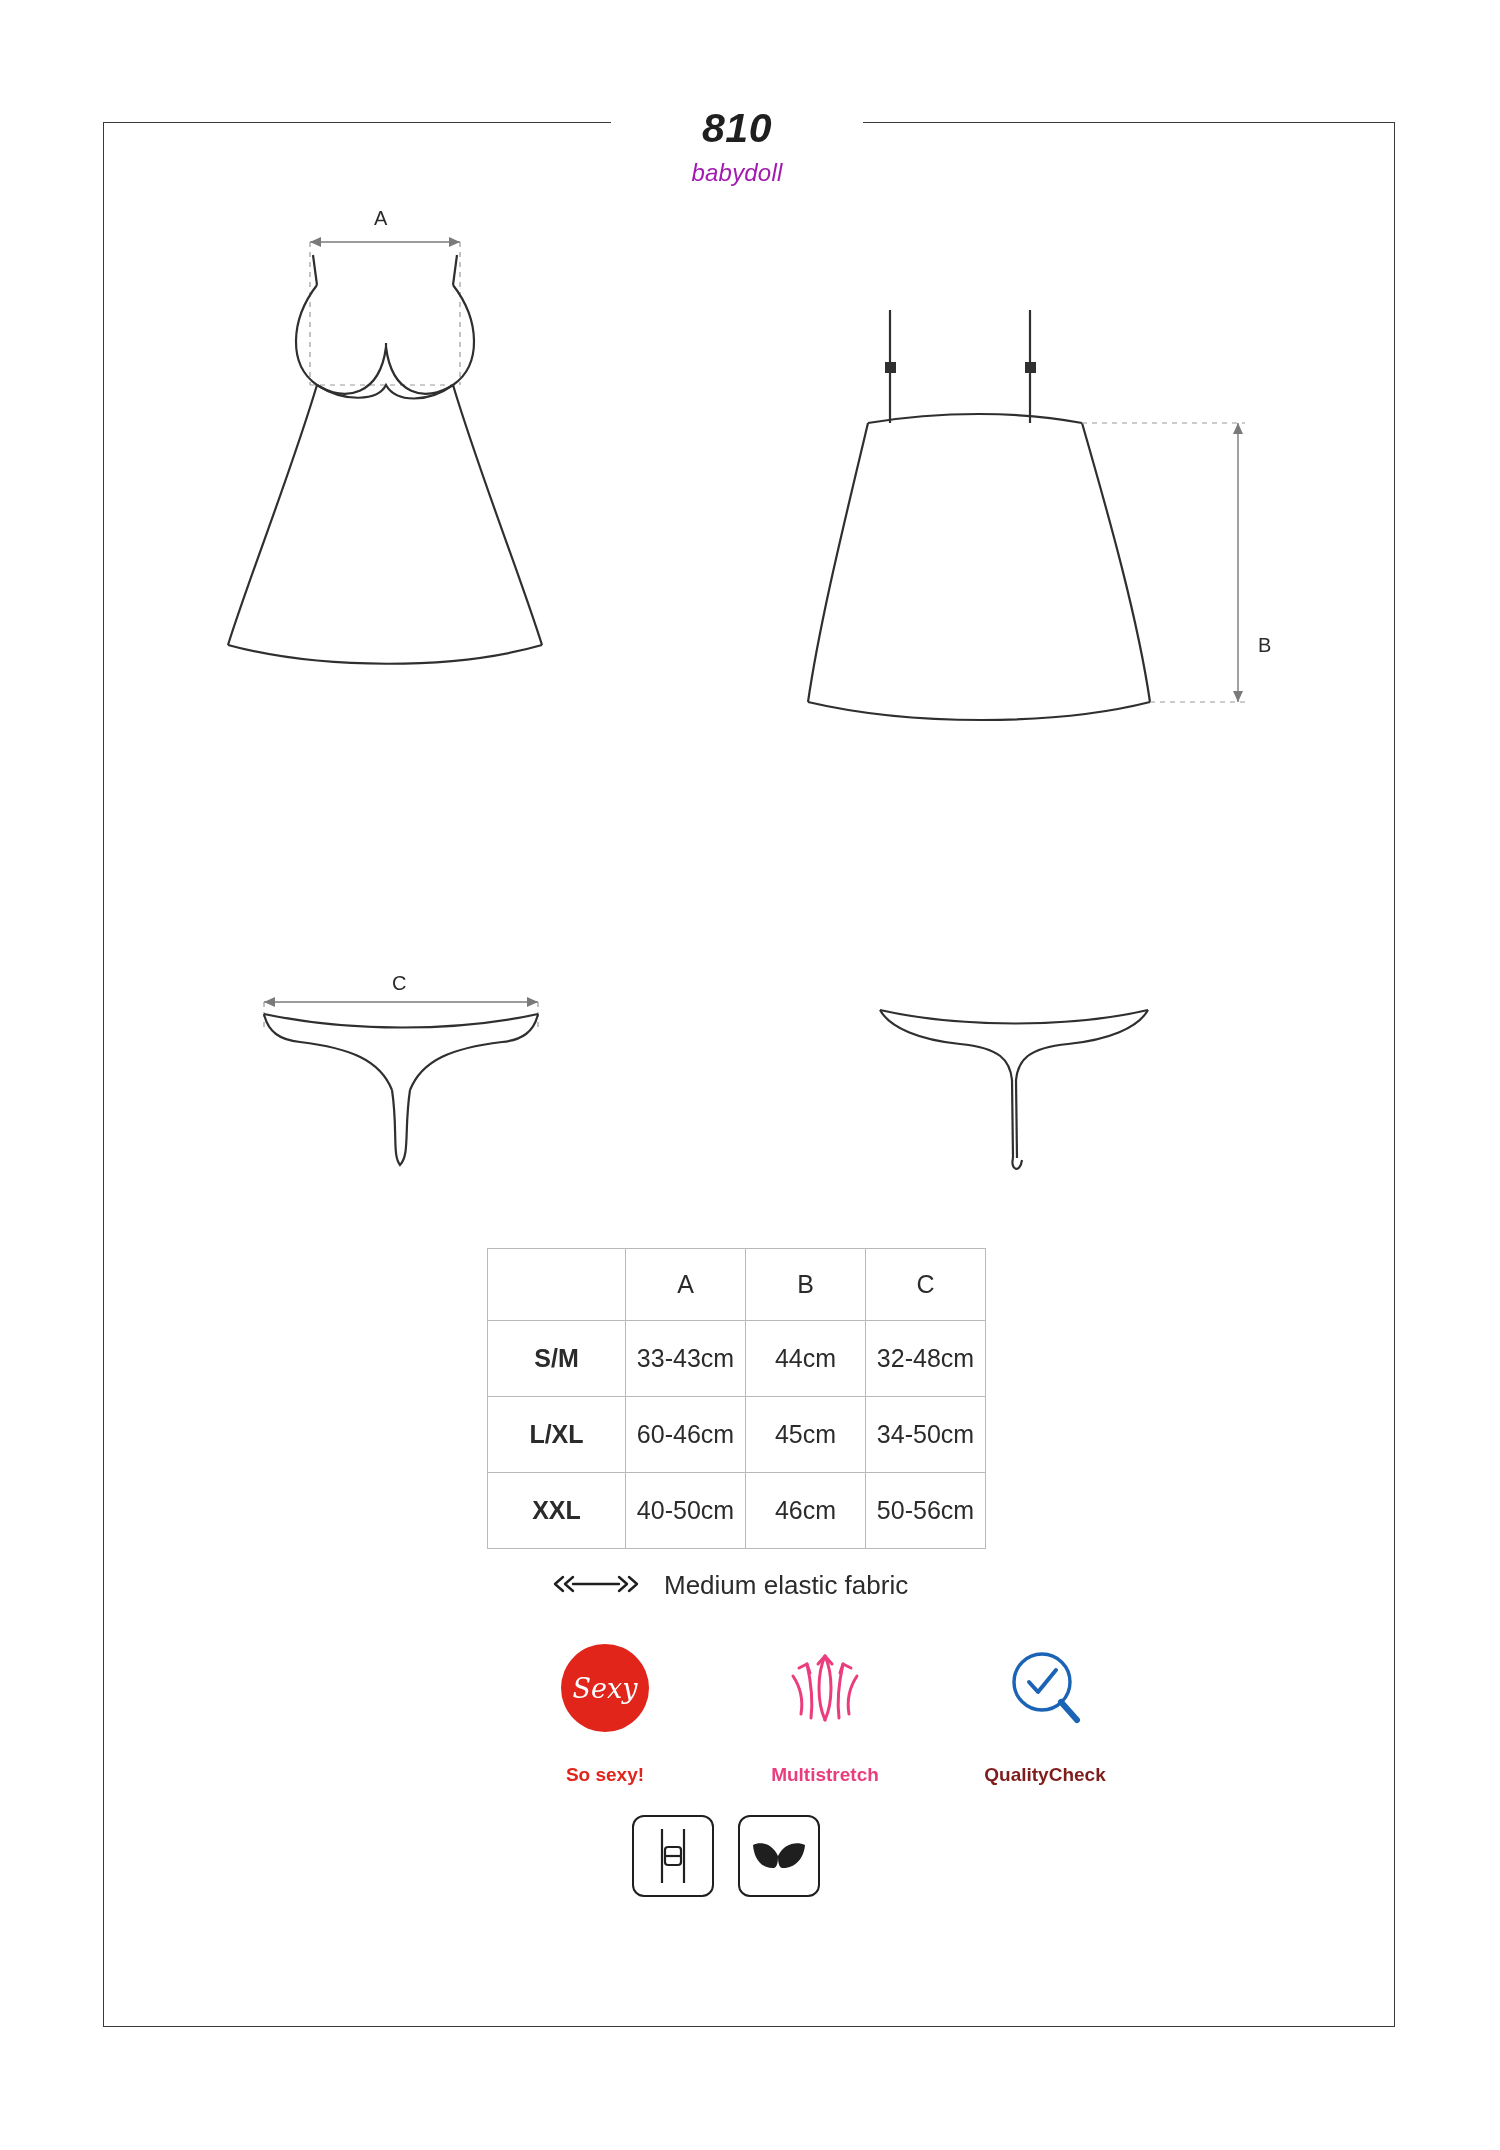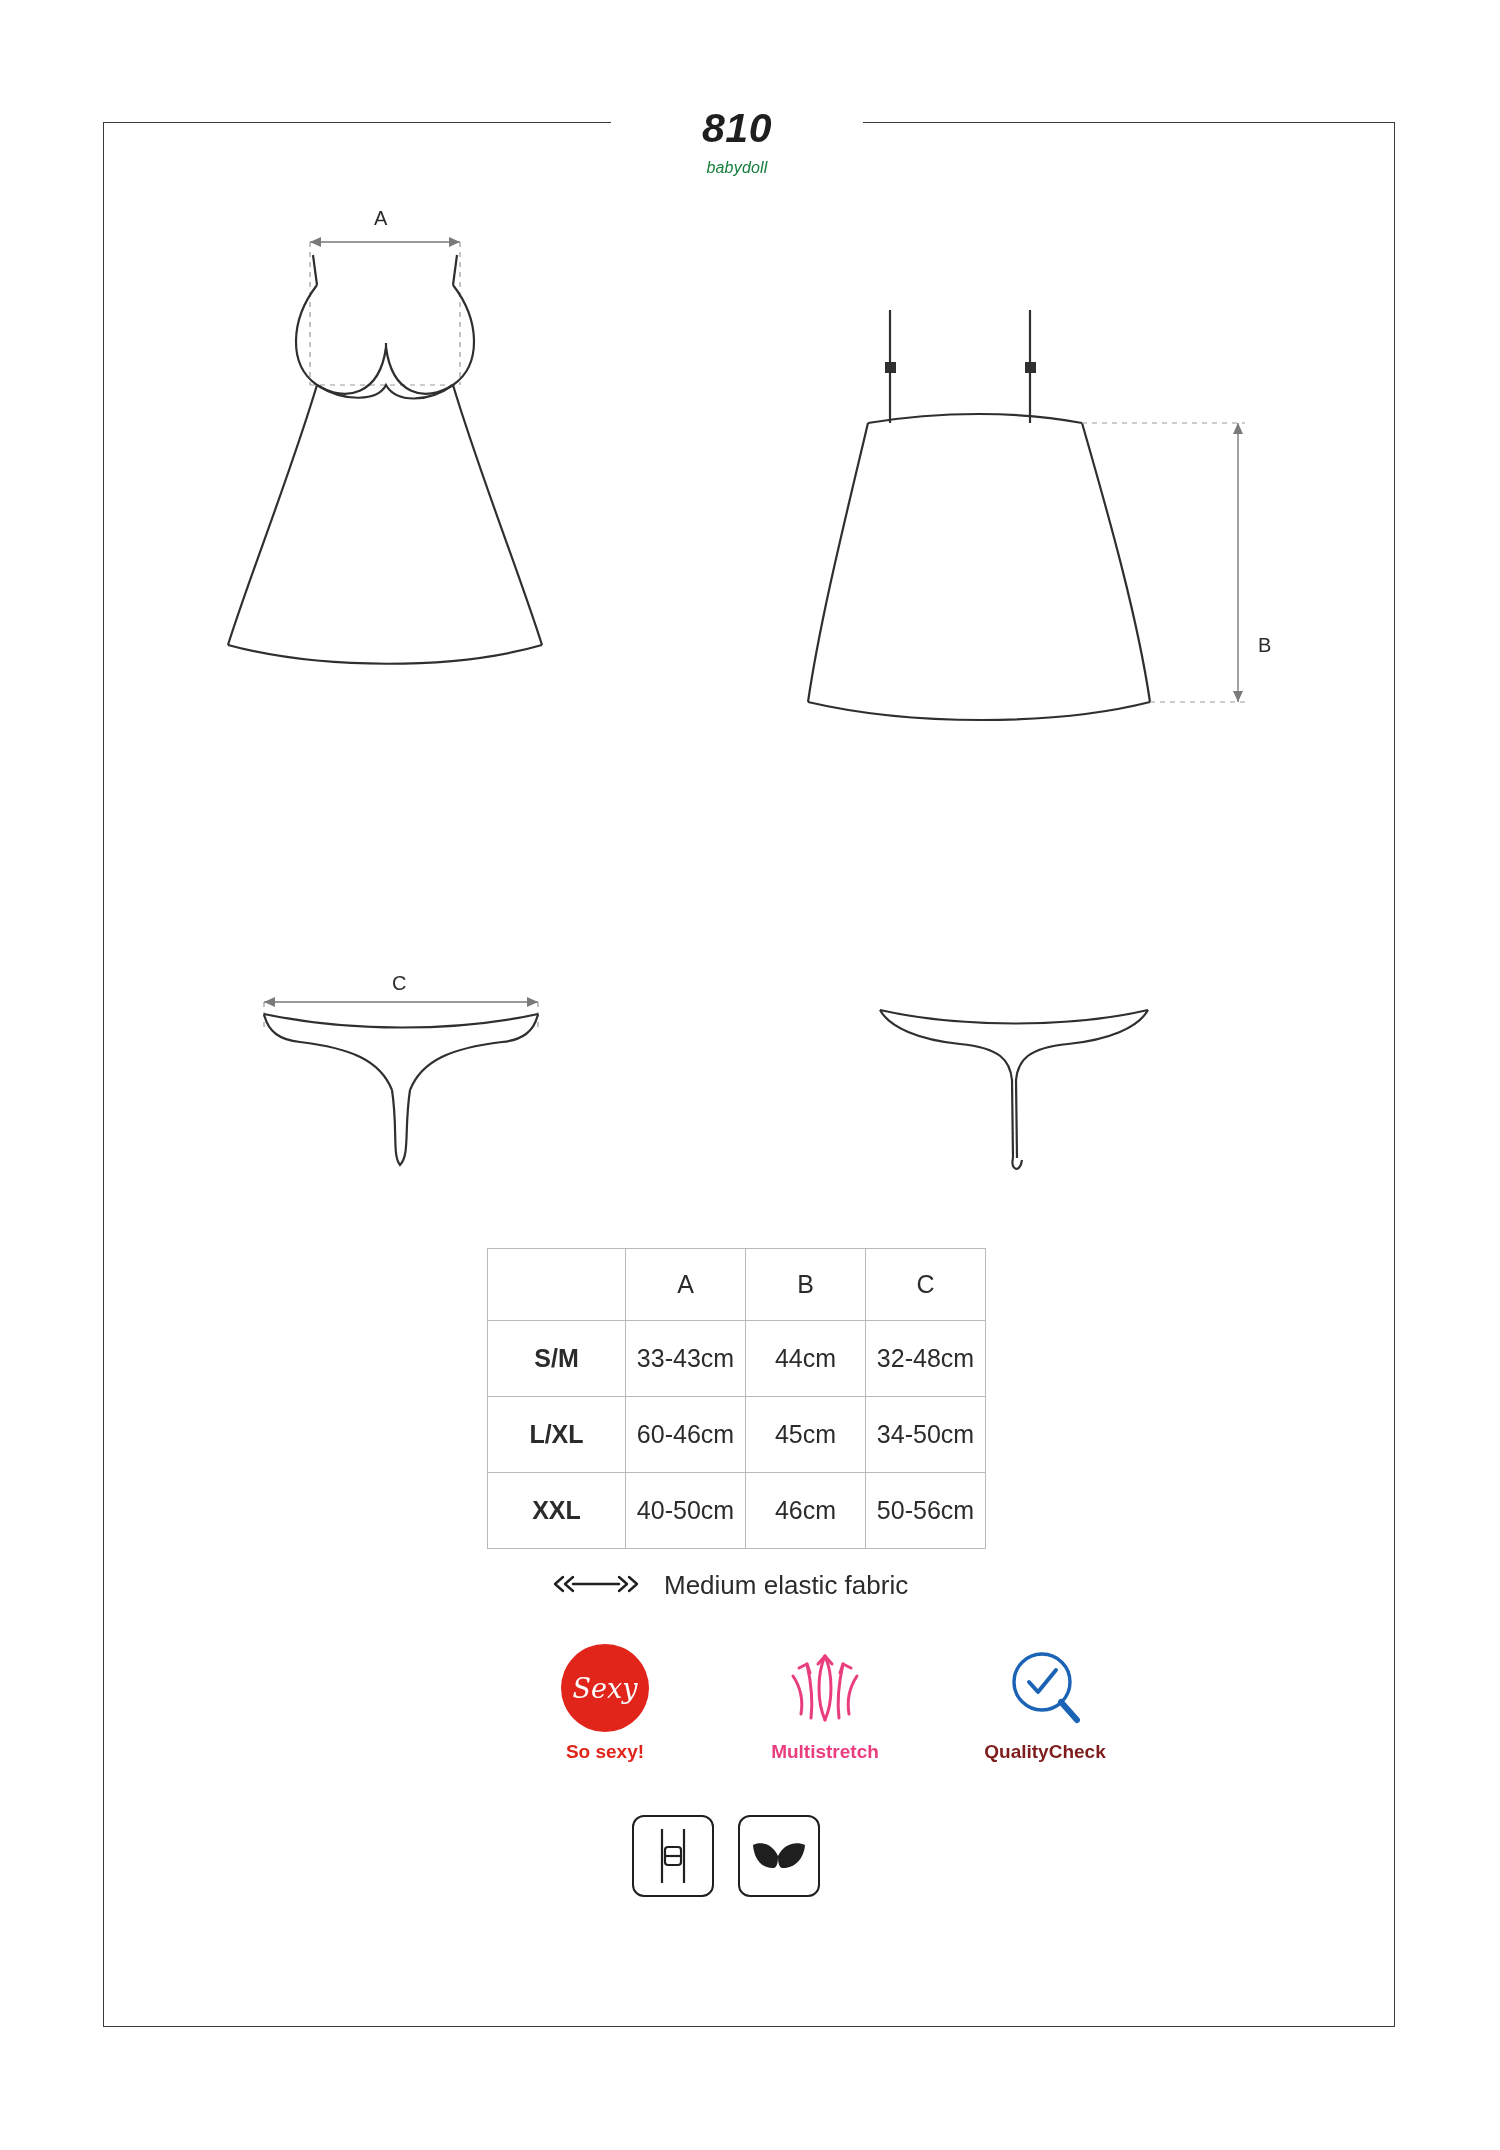--- a/index.html
+++ b/index.html
@@ -55,8 +55,8 @@
     padding-top: 28px;
   }
   .title-plate .kind {
-    font-size: 16px;
-    color: #15803d;
+    font-size: 24px;
+    color: #a21caf;
     padding-top: 10px;
     letter-spacing: 0.2px;
   }

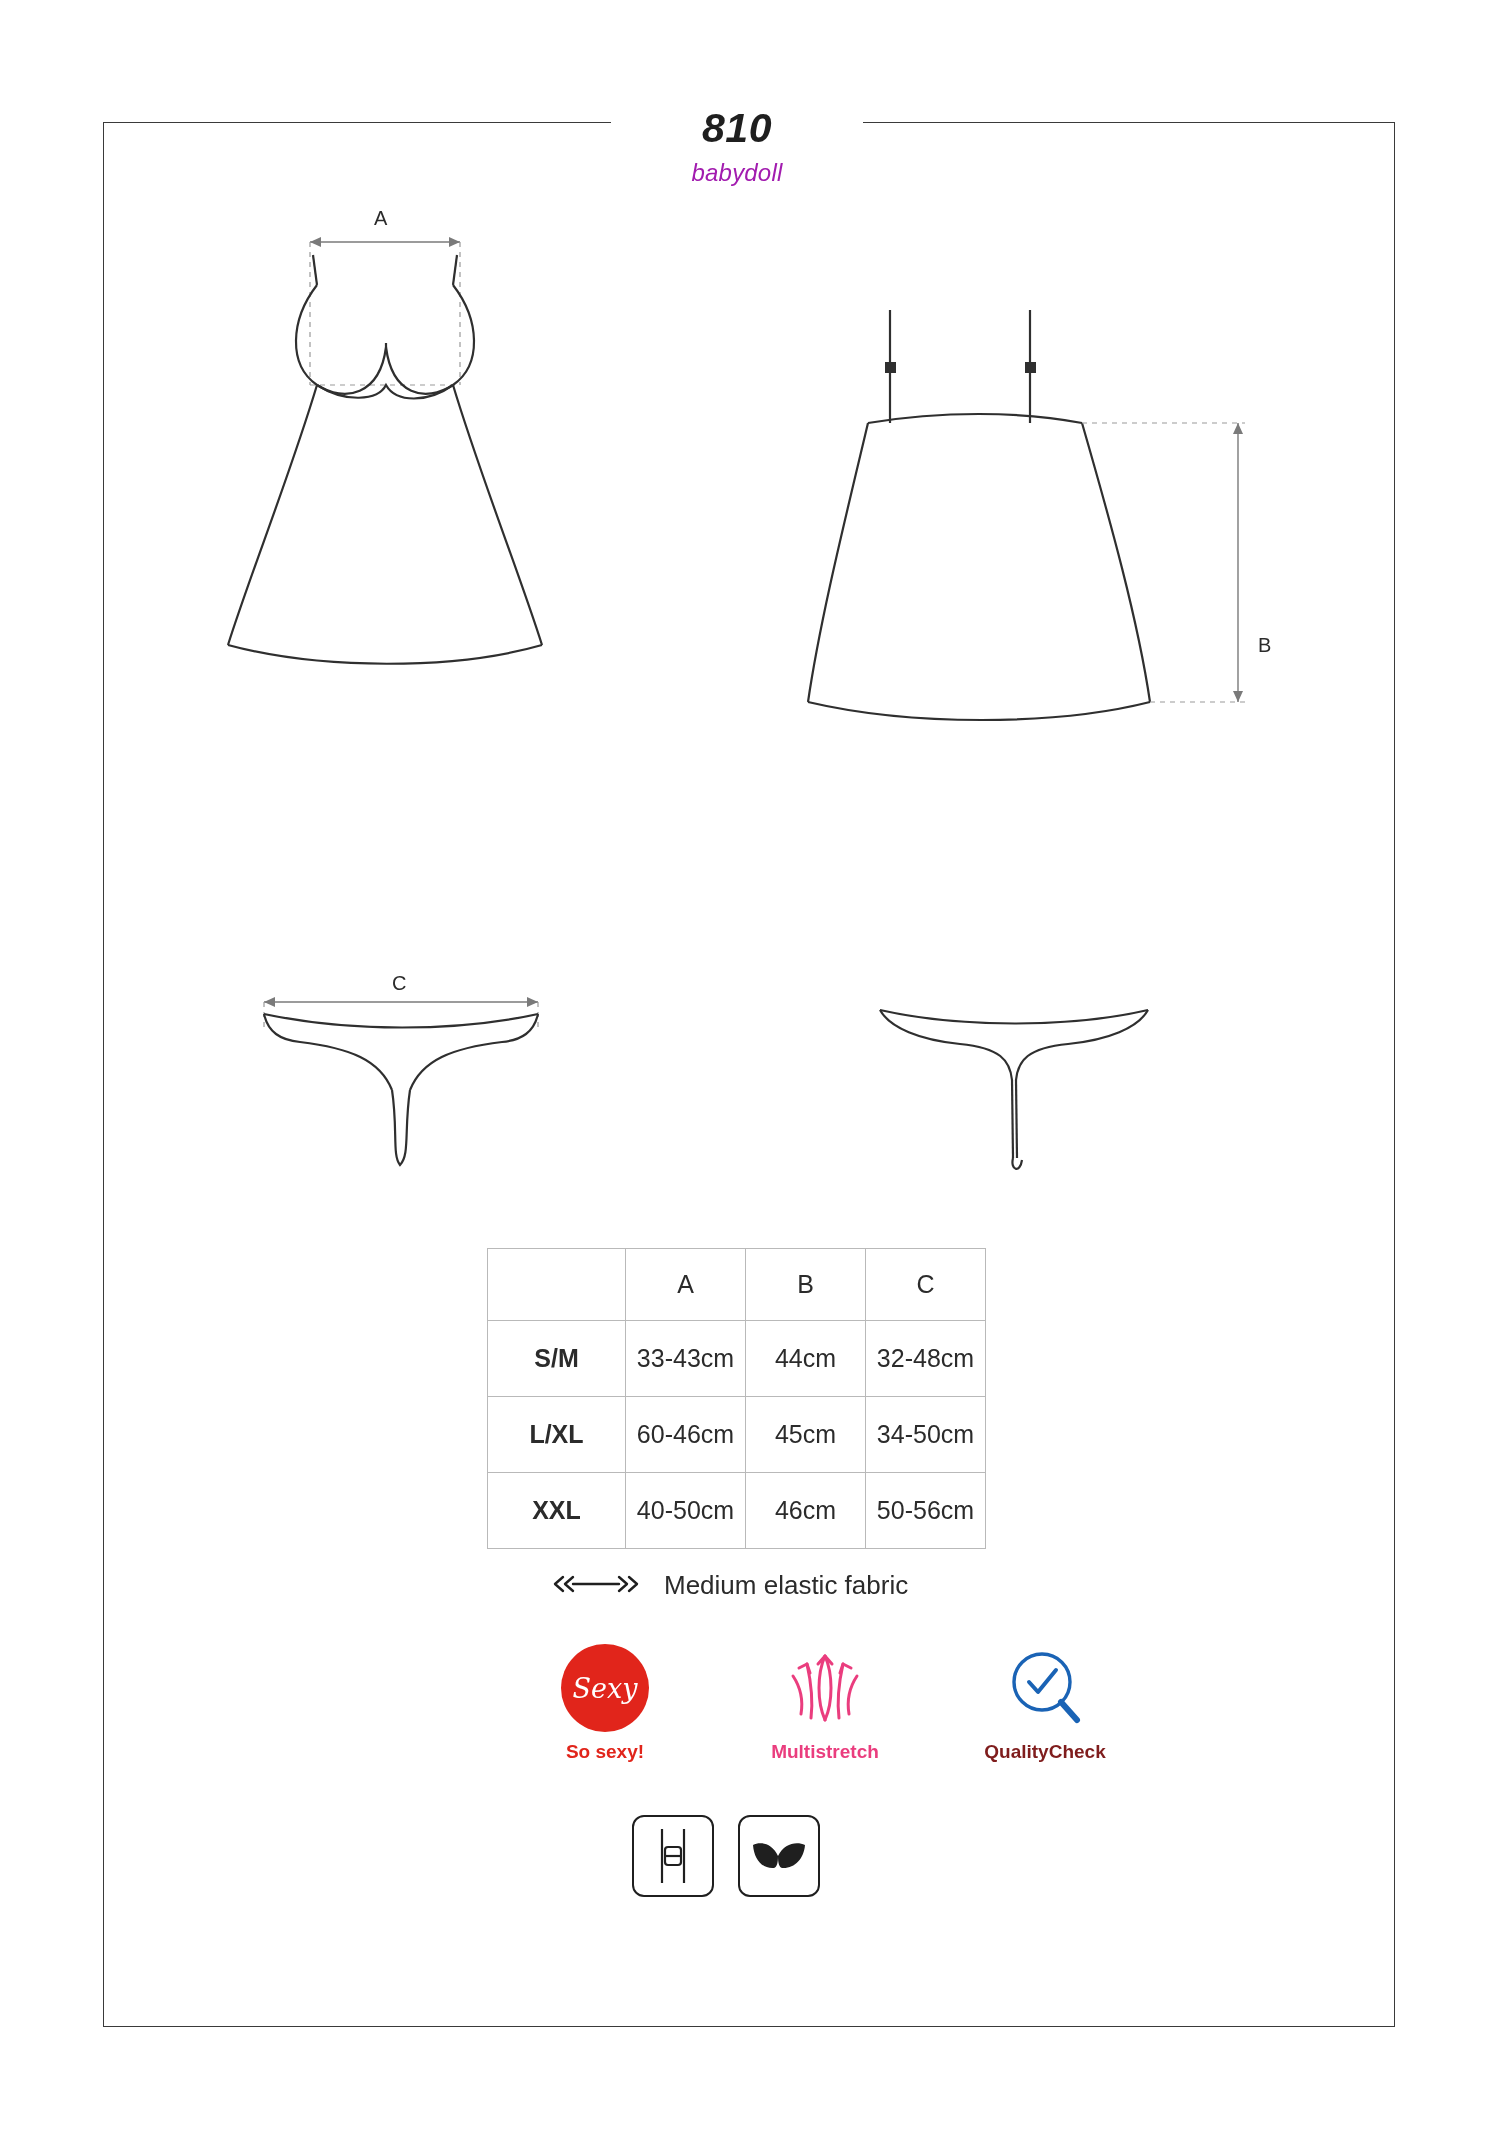--- a/index.html
+++ b/index.html
@@ -123,7 +123,7 @@
     text-align: center;
   }
   .badge .cap {
-    margin-top: 1px;
+    margin-top: 24px;
     font-size: 19px;
     font-weight: bold;
   }

